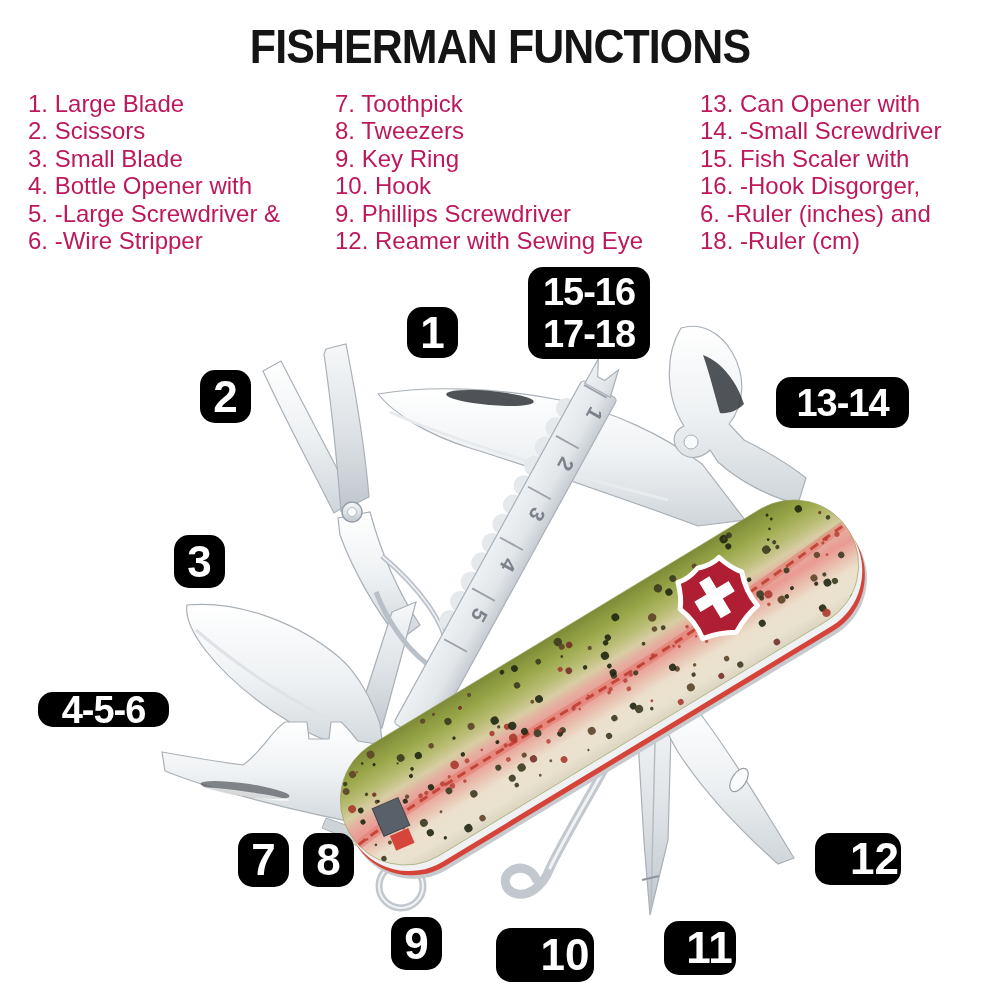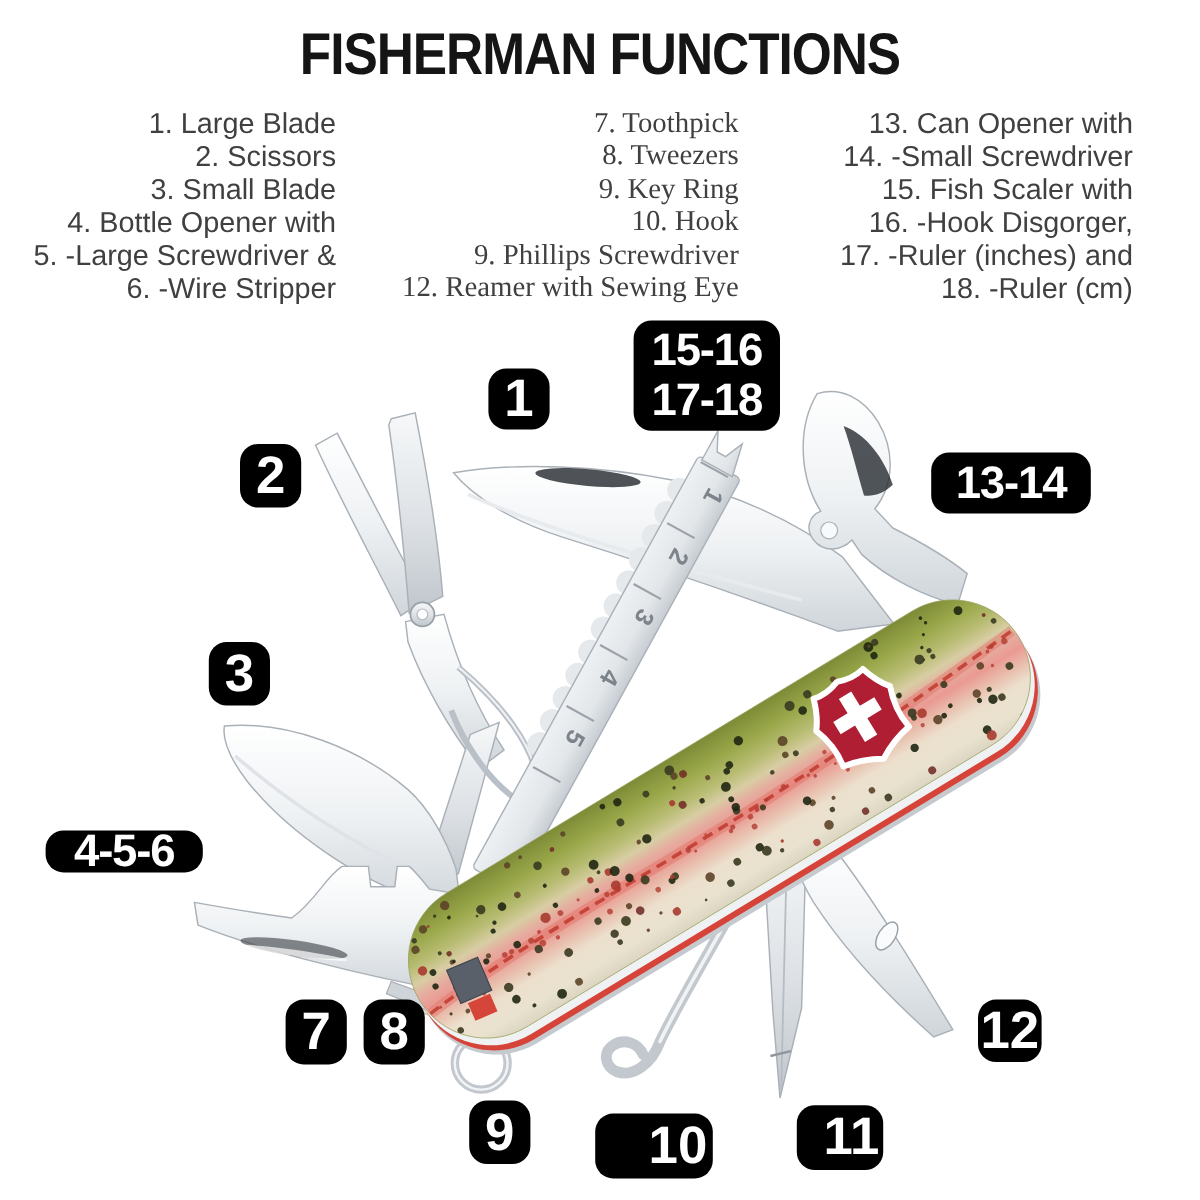--- a/index.html
+++ b/index.html
@@ -10,8 +10,8 @@
          font-size:49px;font-weight:800;color:#151515;letter-spacing:-1px;
          transform:scaleX(.875);}
   
-  .leg-col{position:absolute;top:90px;font-size:24px;line-height:27.4px;color:#404040;
-           white-space:nowrap;text-align:right;}
+  .leg-col{position:absolute;top:90px;font-size:24px;line-height:27.4px;color:#be185d;
+           white-space:nowrap;}
   #leg-col-1{left:28px;}
   #leg-col-2{left:335px;font-family:Liberation Serif, serif;}
   #leg-col-3{left:700px;}

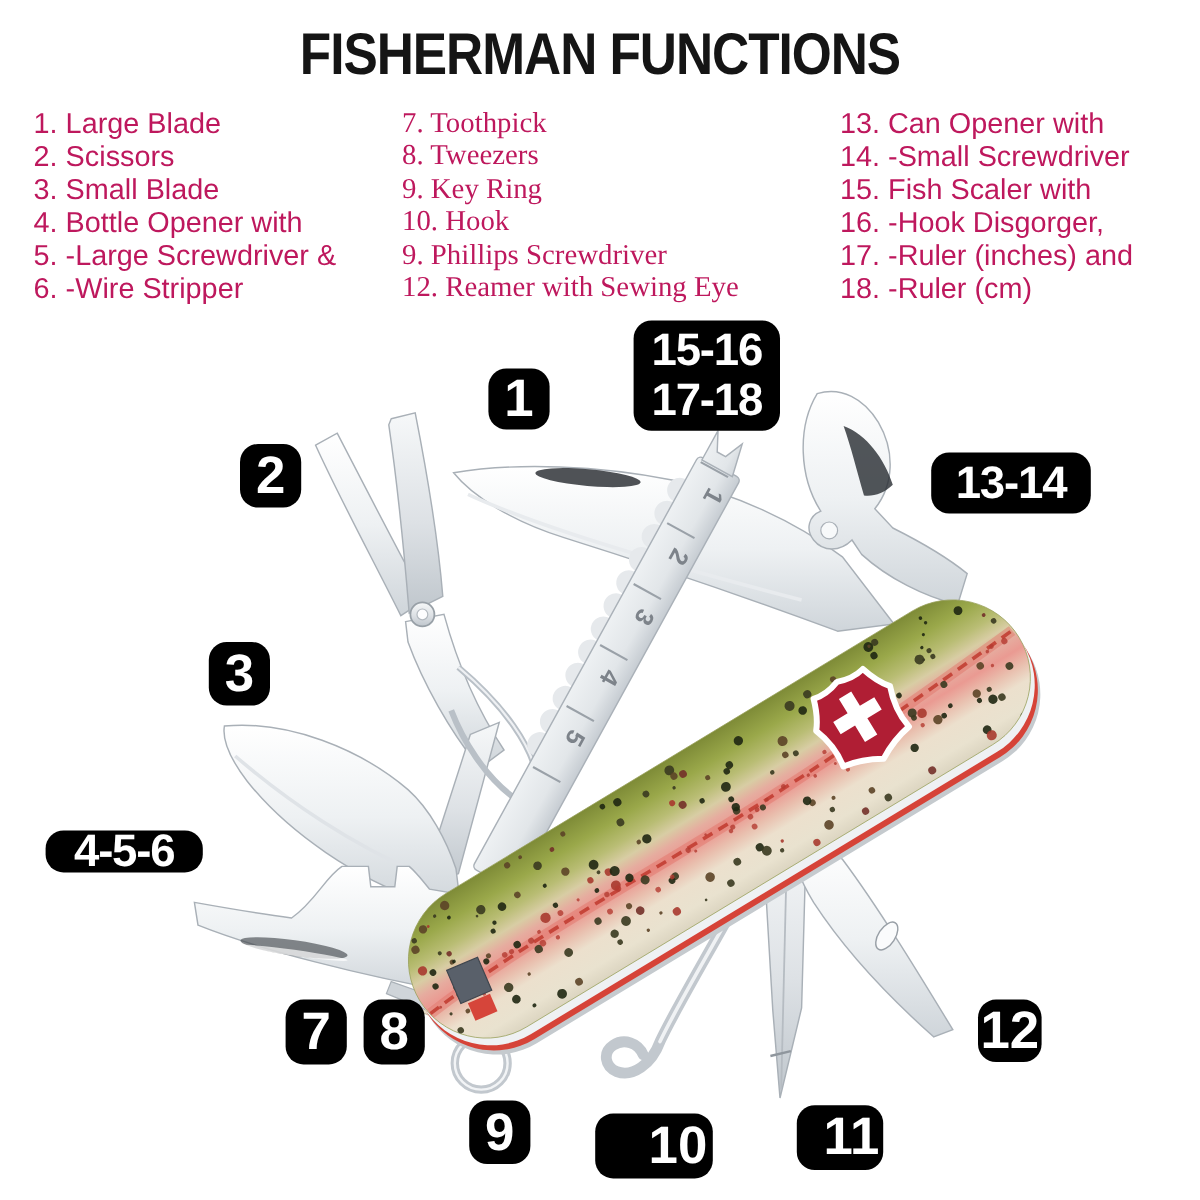--- a/index.html
+++ b/index.html
@@ -13,7 +13,7 @@
   .leg-col{position:absolute;top:90px;font-size:24px;line-height:27.4px;color:#be185d;
            white-space:nowrap;}
   #leg-col-1{left:28px;}
-  #leg-col-2{left:335px;font-family:Liberation Serif, serif;}
+  #leg-col-2{left:335px;}
   #leg-col-3{left:700px;}
   
   #knife{position:absolute;left:0;top:0;z-index:1;}

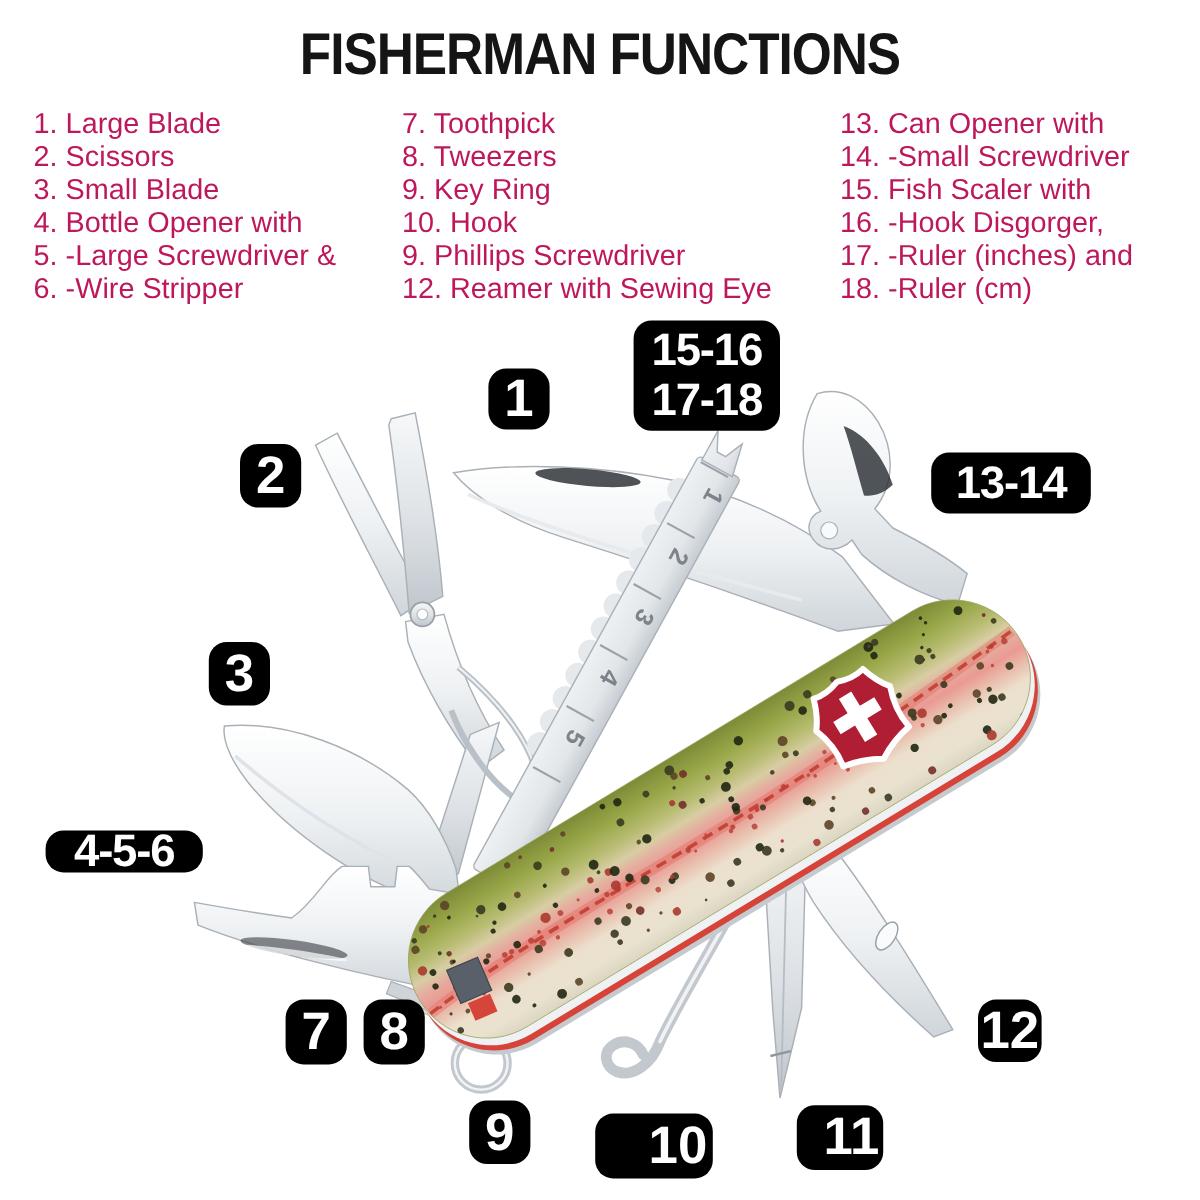--- a/index.html
+++ b/index.html
@@ -63,7 +63,7 @@
     <div>14. -Small Screwdriver</div>
     <div>15. Fish Scaler with</div>
     <div>16. -Hook Disgorger,</div>
-    <div>17. -Ruler (inches) and</div>
+    <div>6. -Ruler (inches) and</div>
     <div>18. -Ruler (cm)</div>
   </div>
 

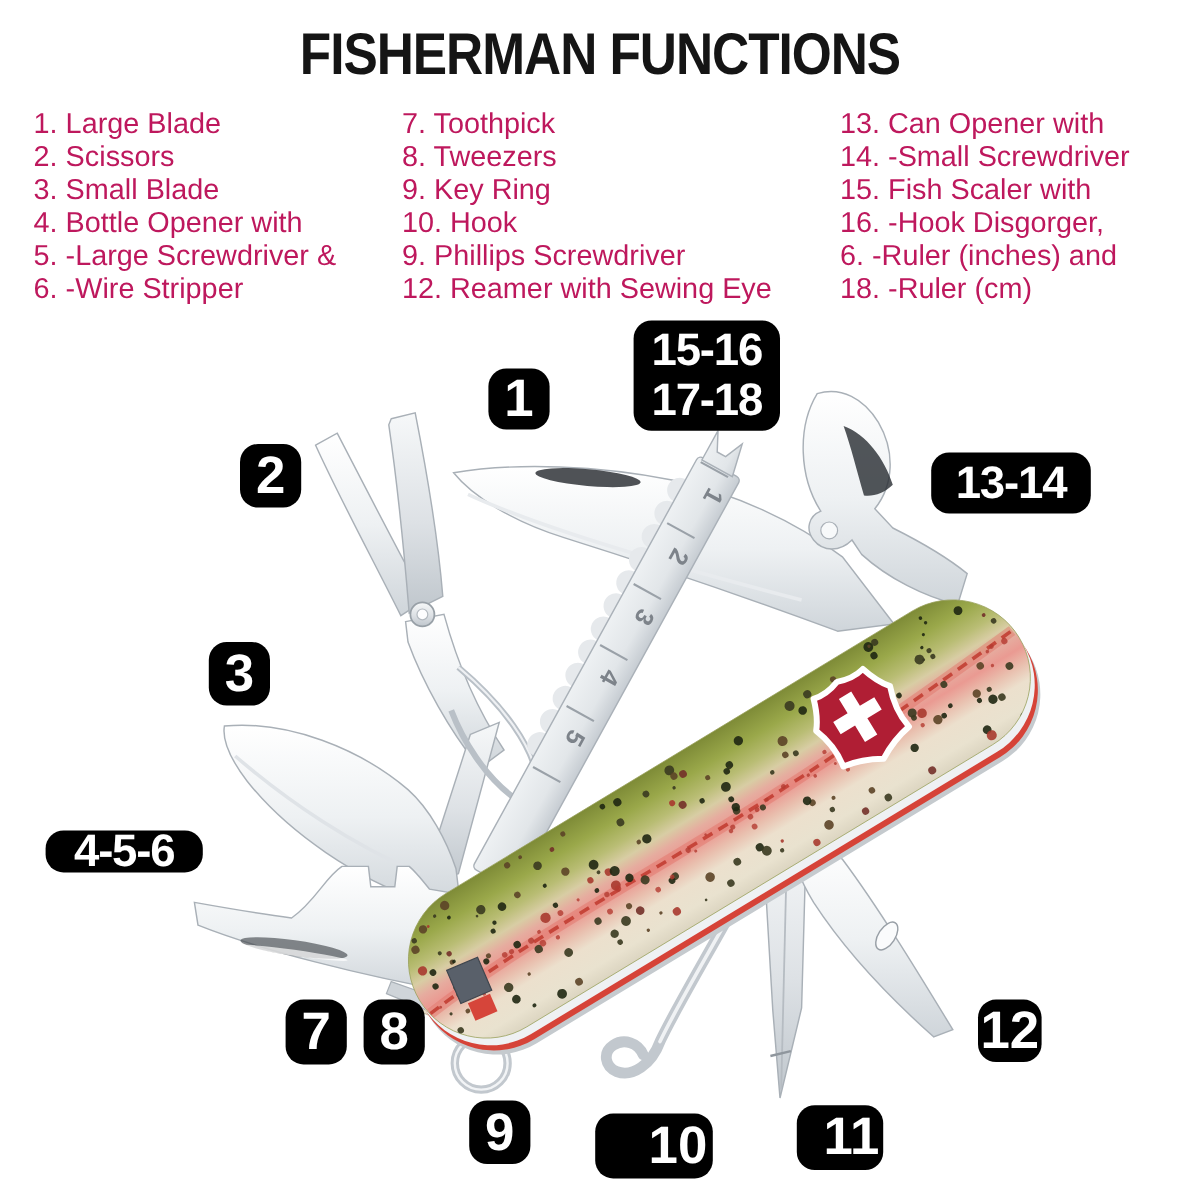--- a/index.html
+++ b/index.html
@@ -31,7 +31,7 @@
   #co-9    {left:391px;top:917px;width:51px;height:53px;}
   #co-10   {left:496px;top:928px;width:58px;height:54px;padding-left:40px;}
   #co-11   {left:664px;top:921px;width:53px;height:54px;padding-left:19px;}
-  #co-12   {left:815px;top:833px;width:53px;height:52px;}
+  #co-12   {left:815px;top:833px;width:53px;height:52px;padding-left:33px;}
   #co-1314 {left:776px;top:357px;width:133px;height:51px;margin-top:20px;}
   #co-1518 {left:528px;top:267px;width:122px;height:92px;}
 </style>

